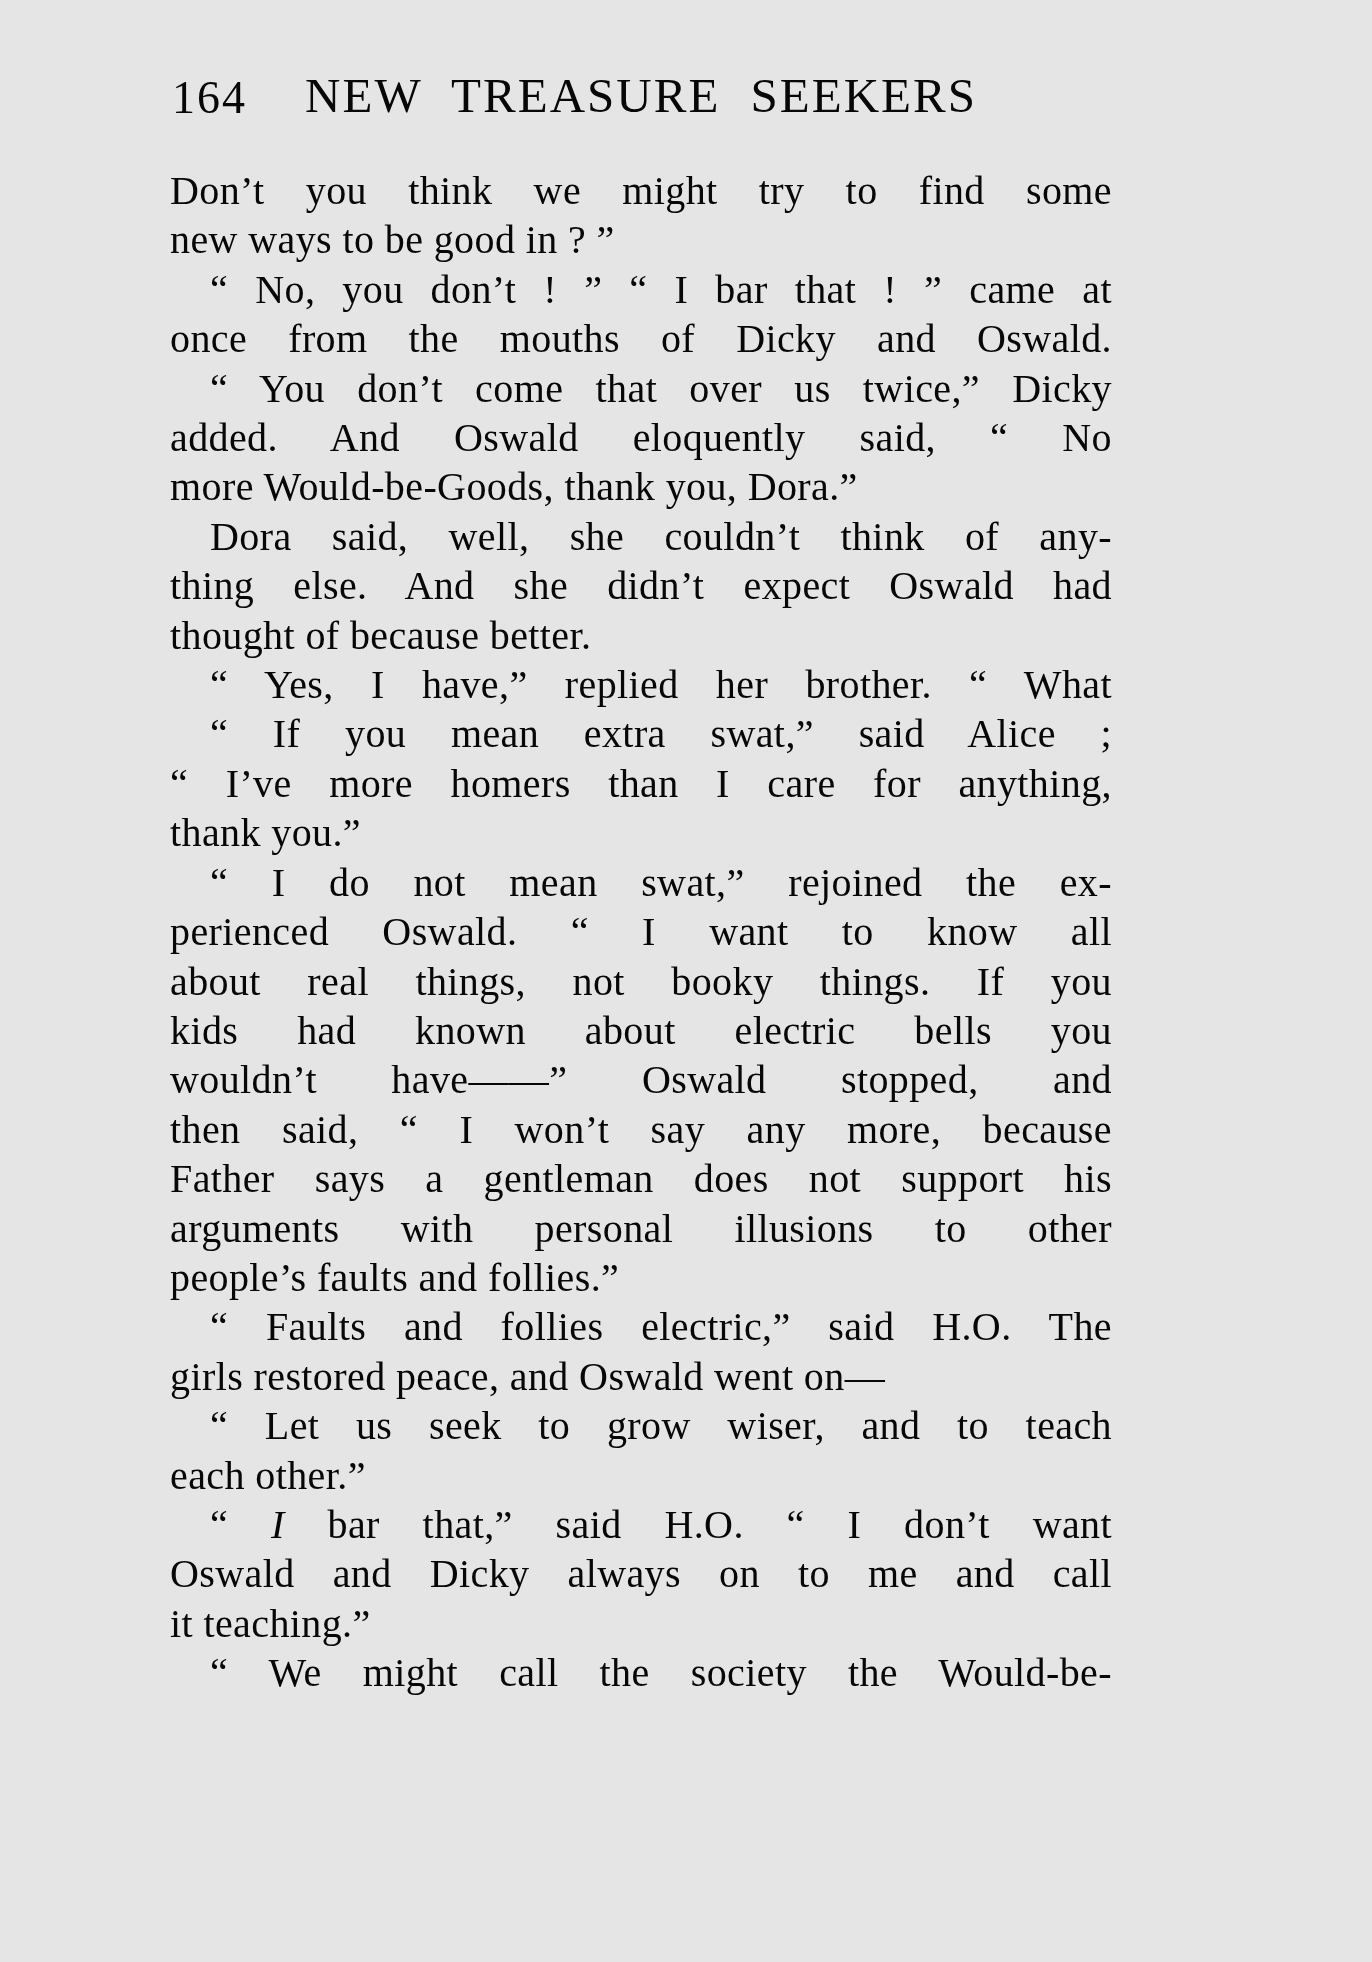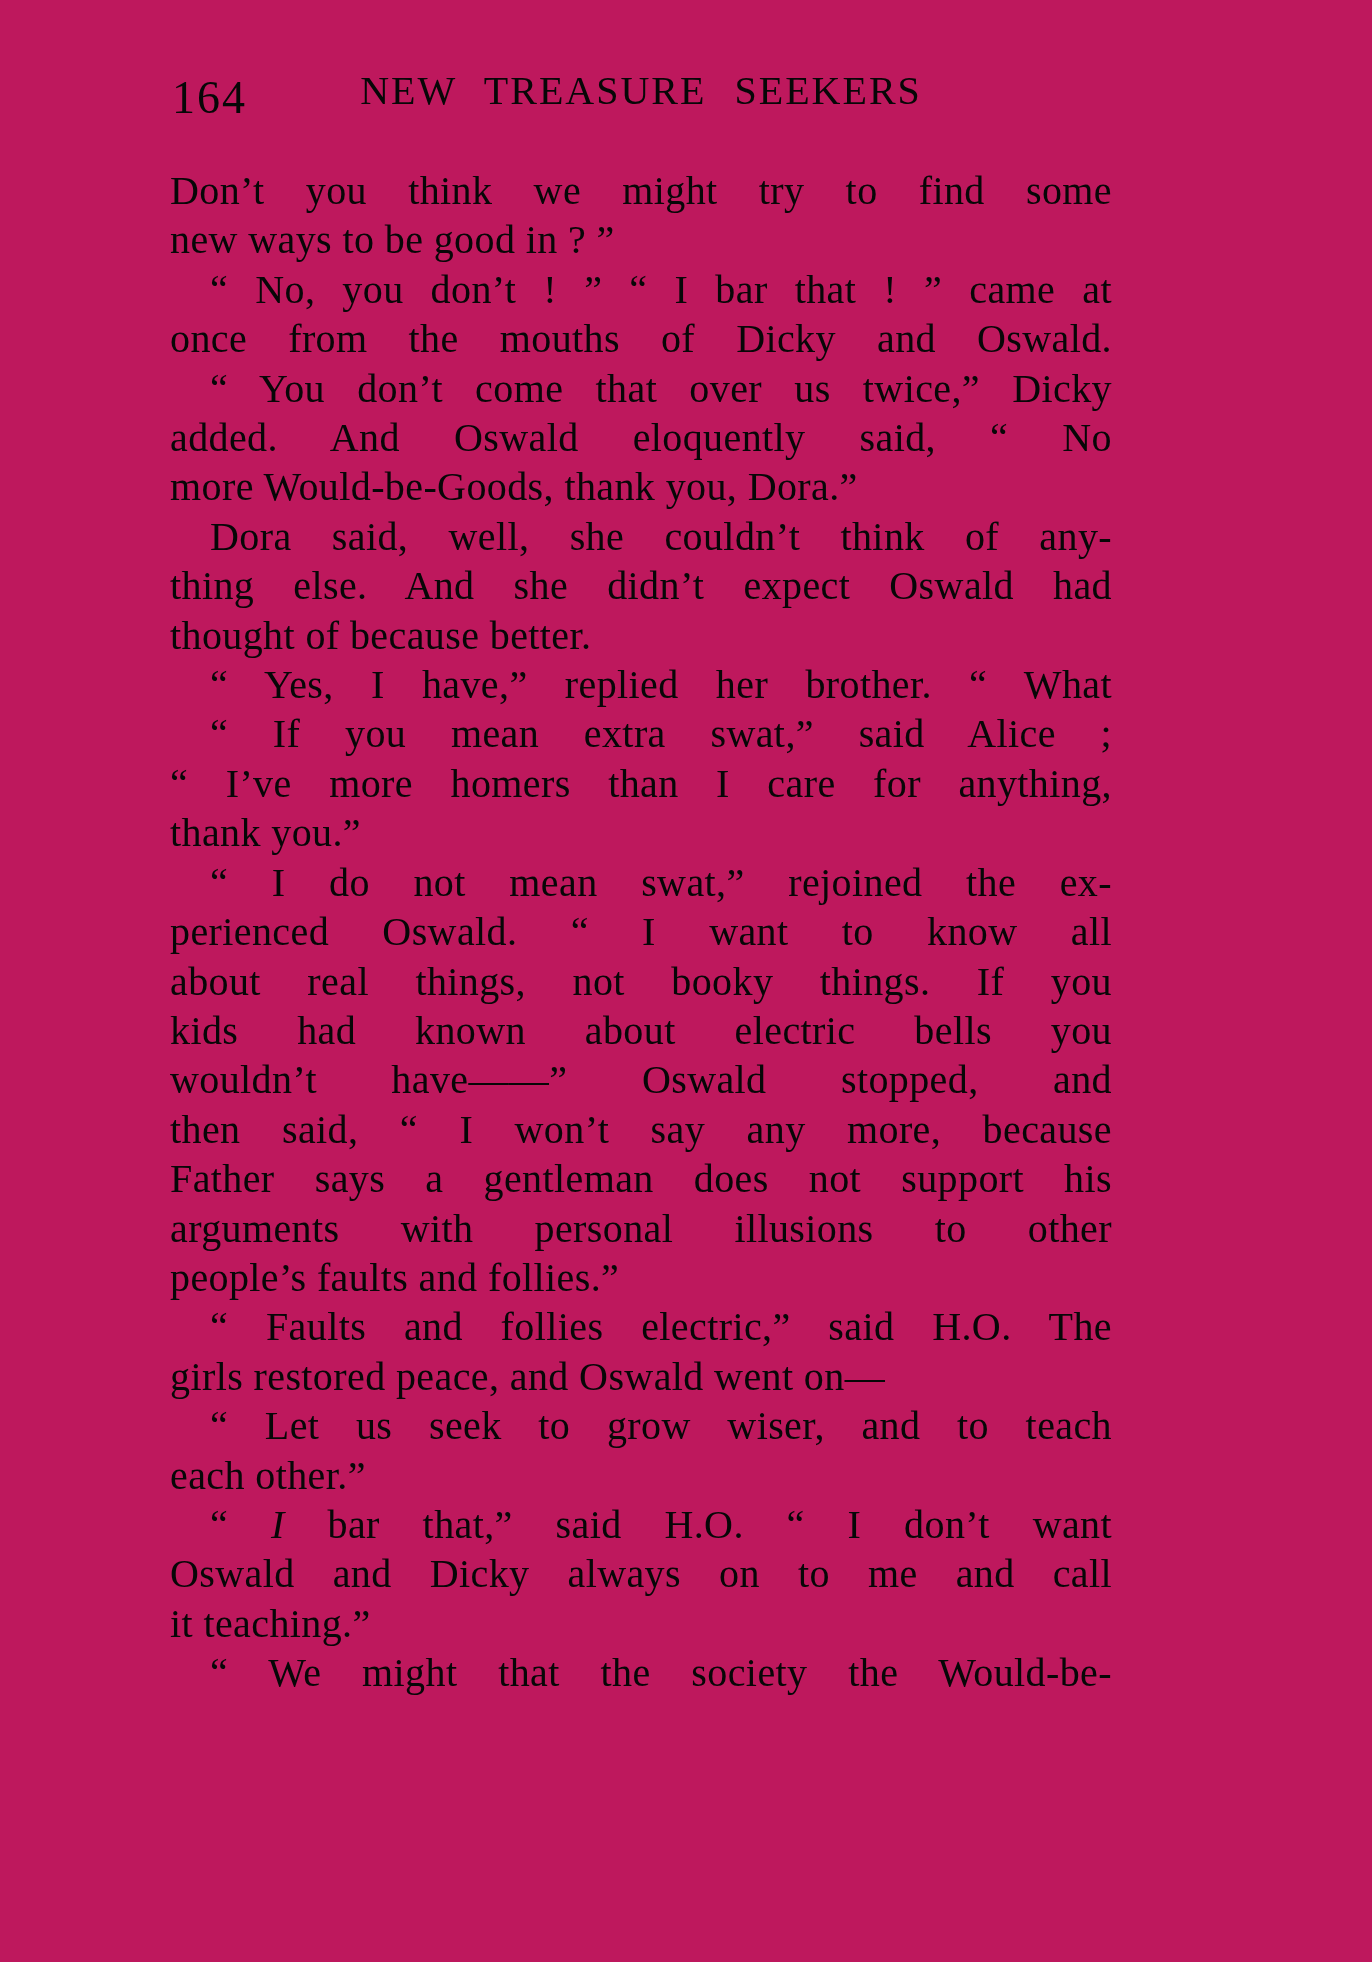--- a/index.html
+++ b/index.html
@@ -7,7 +7,7 @@
     position: relative;
     width: 1372px;
     height: 1962px;
-    background: #be185d;
+    background: #e5e5e5;
     overflow: hidden;
     font-family: "Liberation Serif", "DejaVu Serif", serif;
     color: #070707;

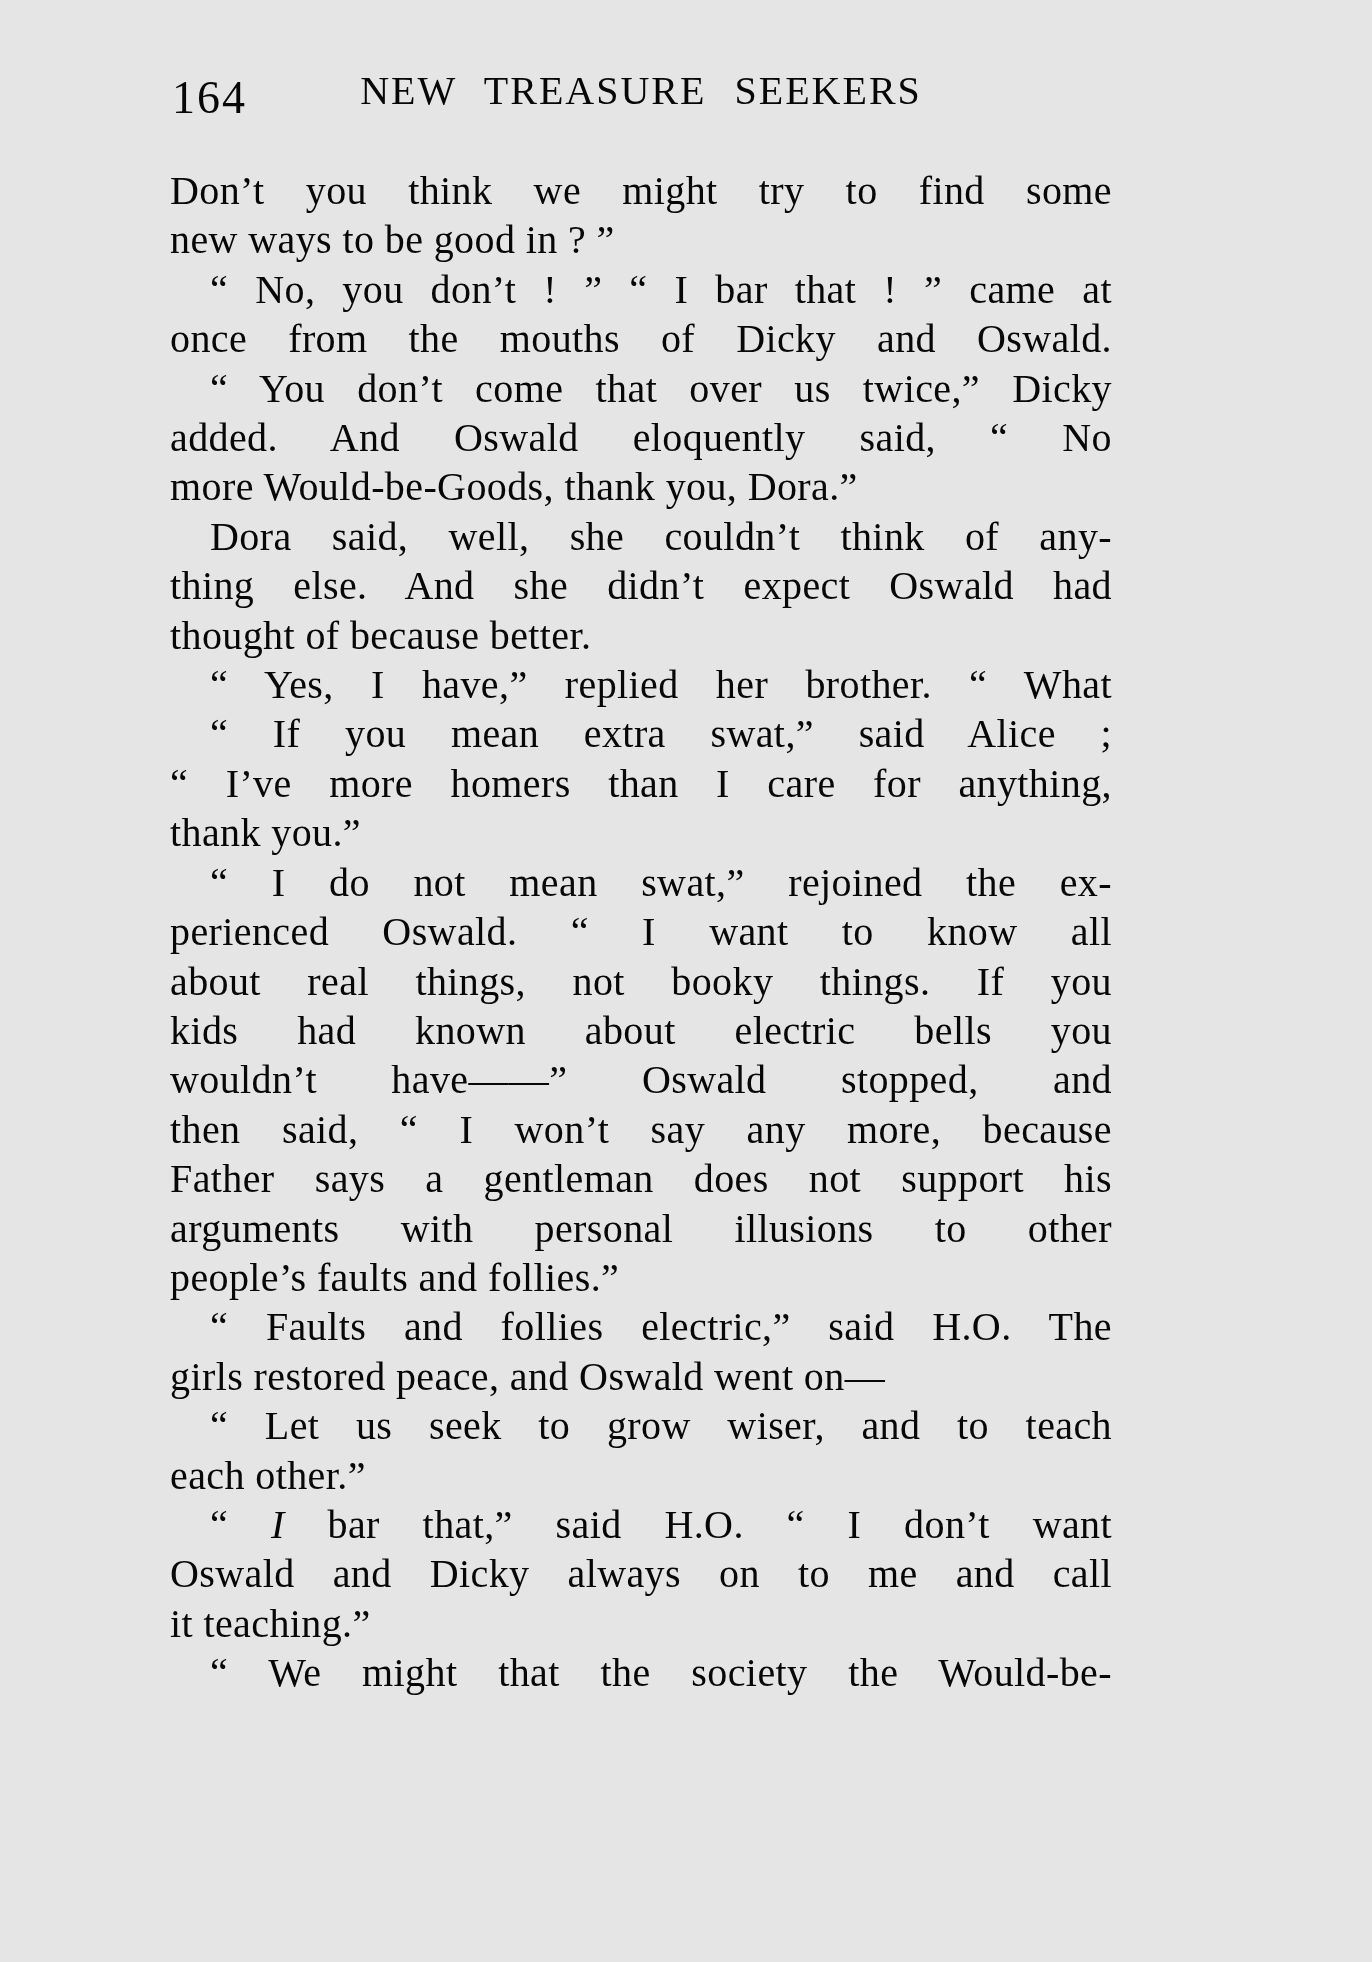--- a/index.html
+++ b/index.html
@@ -30,7 +30,7 @@
   .title {
     display: block;
     text-align: center;
-    font-size: 40px;
+    font-size: 49px;
     line-height: 1;
     letter-spacing: 2px;
     word-spacing: 16px;

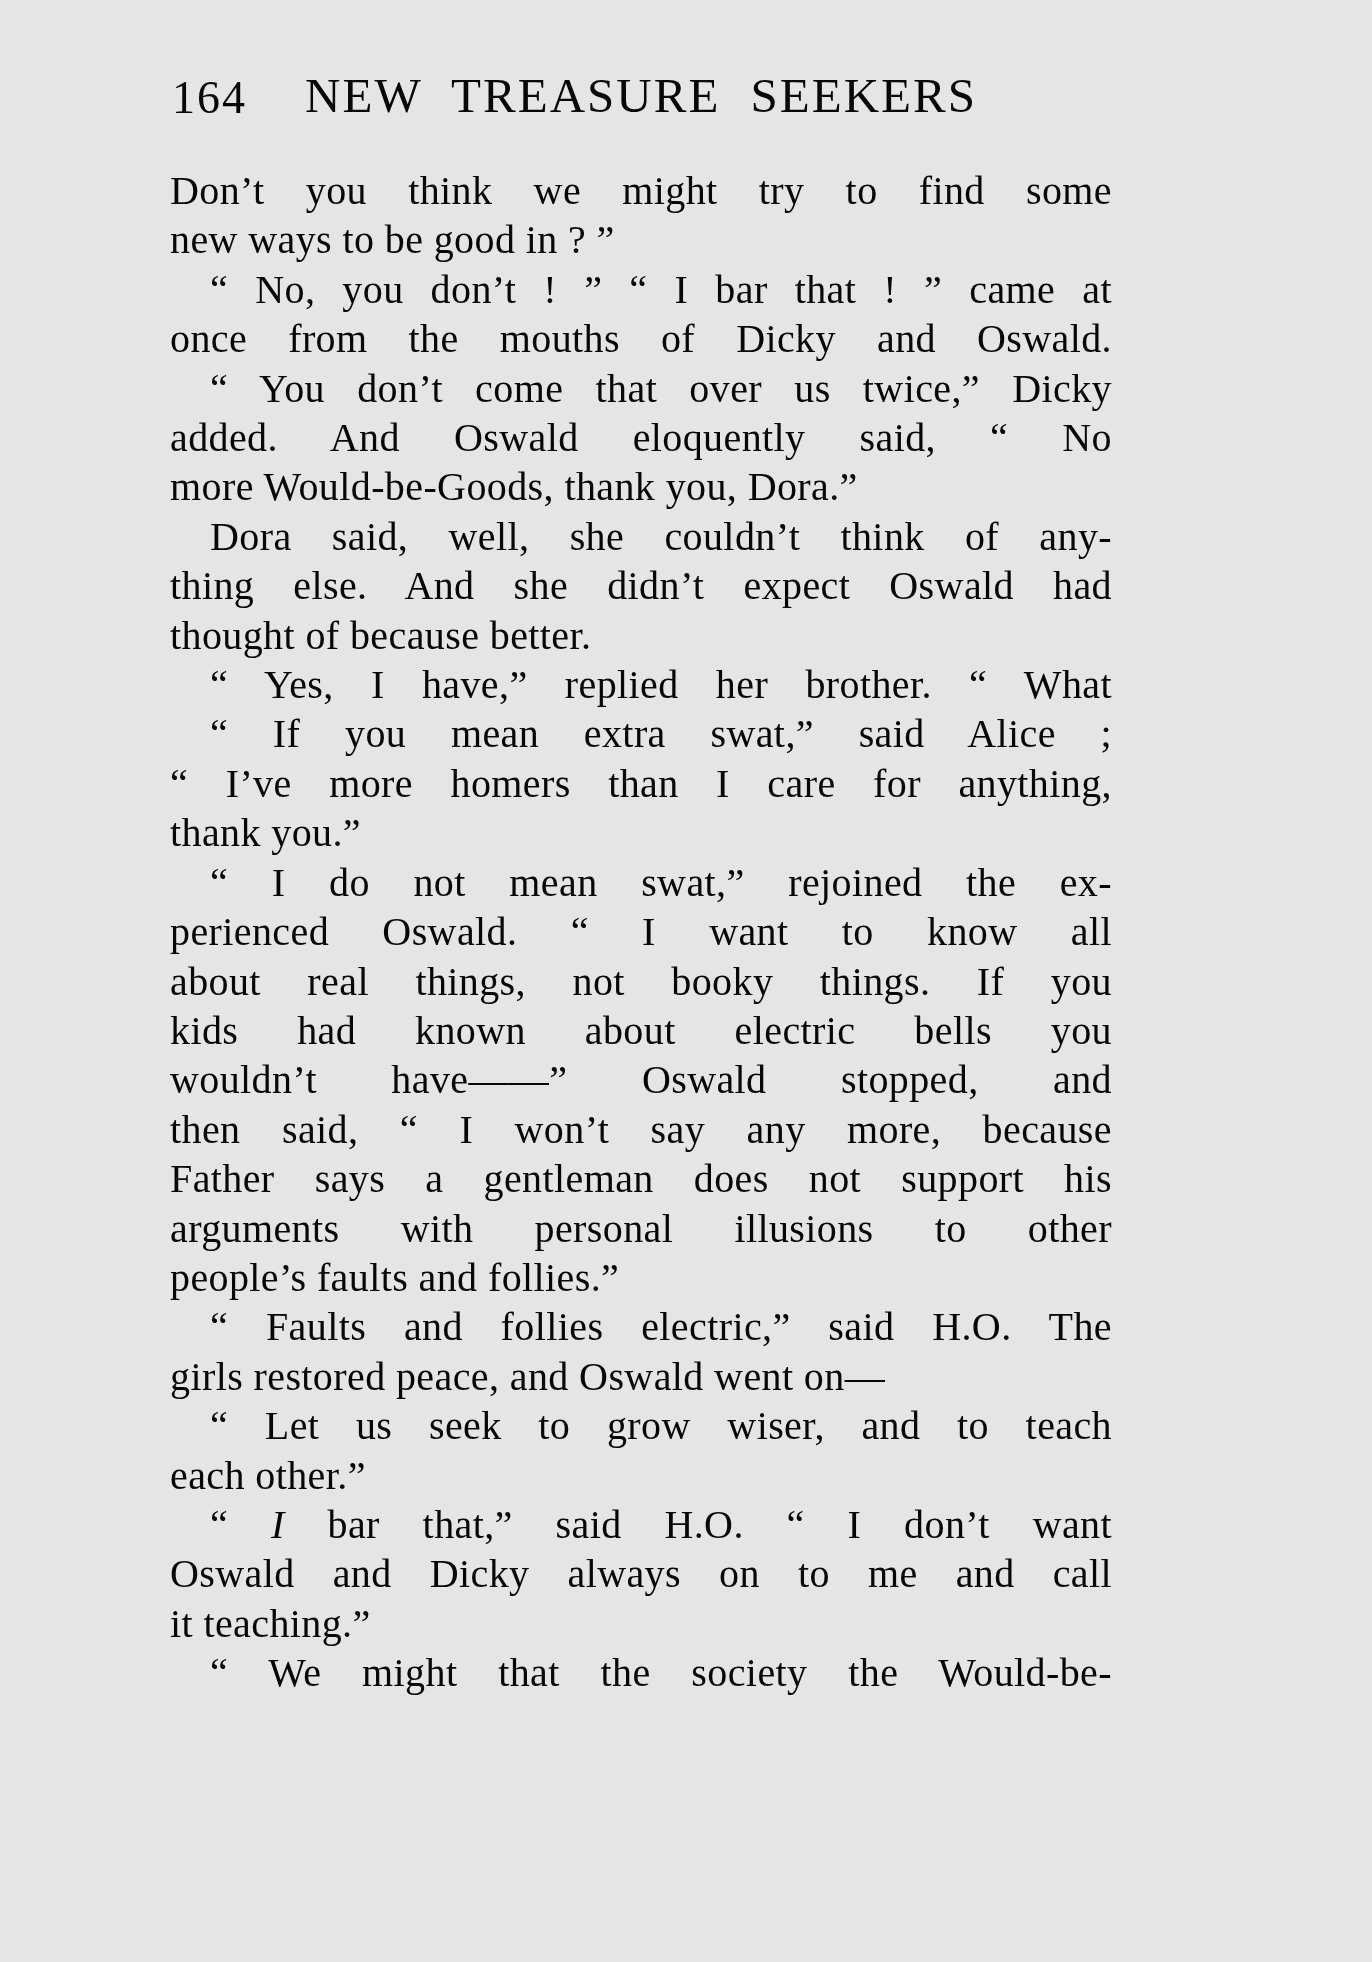--- a/index.html
+++ b/index.html
@@ -91,7 +91,7 @@
       <div class="line j ind"><span>“ </span><span class="it">I</span><span> bar that,” said H.O. “ I don’t want</span></div>
       <div class="line j"><span>Oswald and Dicky always on to me and call</span></div>
       <div class="line"><span>it teaching.”</span></div>
-      <div class="line j ind"><span>“ We might that the society the Would-be-</span></div>
+      <div class="line j ind"><span>“ We might call the society the Would-be-</span></div>
     </div>
 </div>
 

